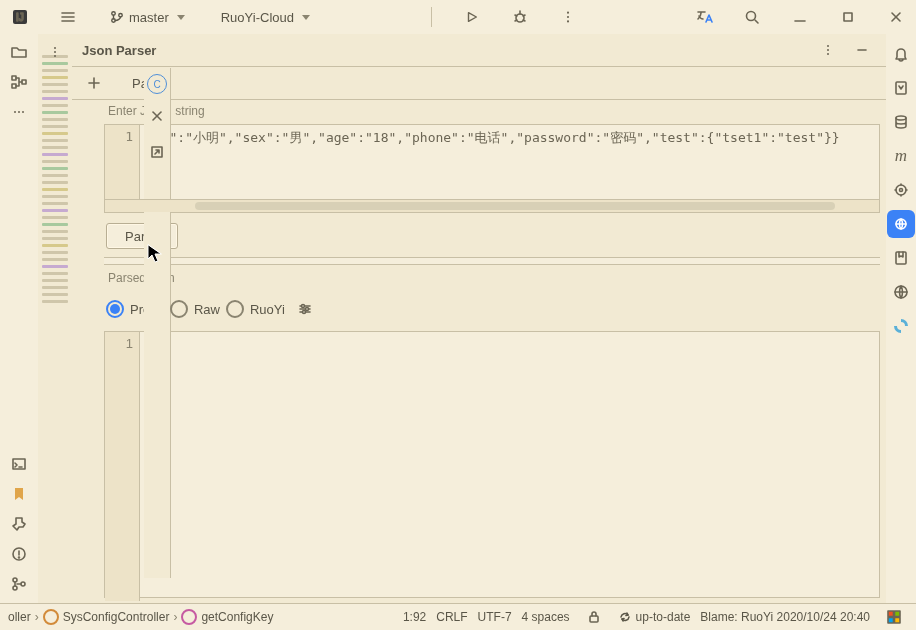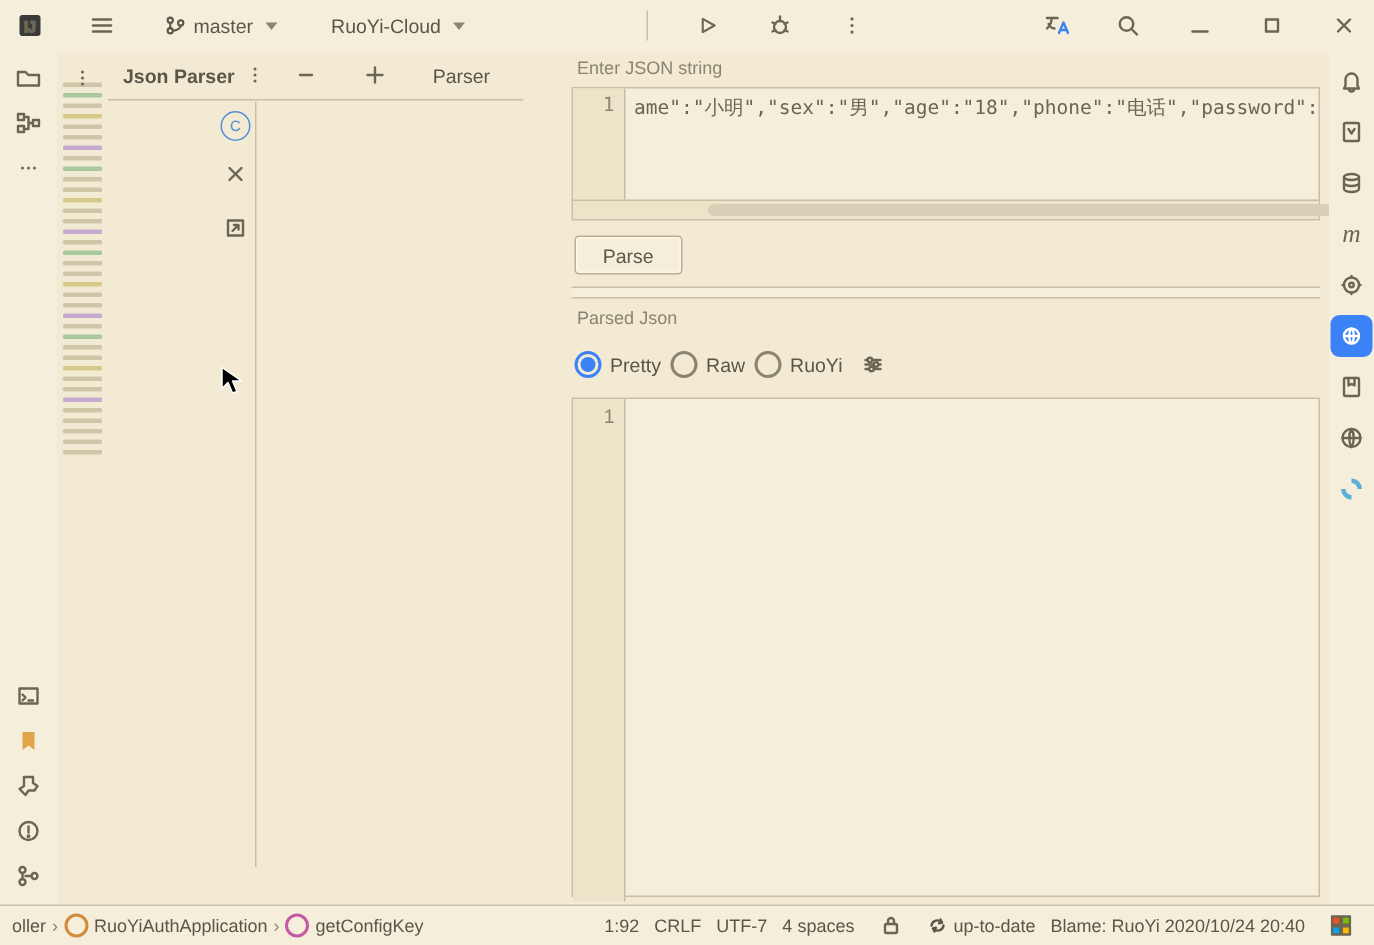--- a/index.html
+++ b/index.html
@@ -70,7 +70,7 @@
   .main{
     position:absolute;top:34px;left:72px;right:30px;bottom:26px;
     background:var(--bg2);
-    display:flex;
+    display:flex;flex-direction:column;
   }
   .tw-header{
     height:32px;display:flex;align-items:center;padding:0 10px;

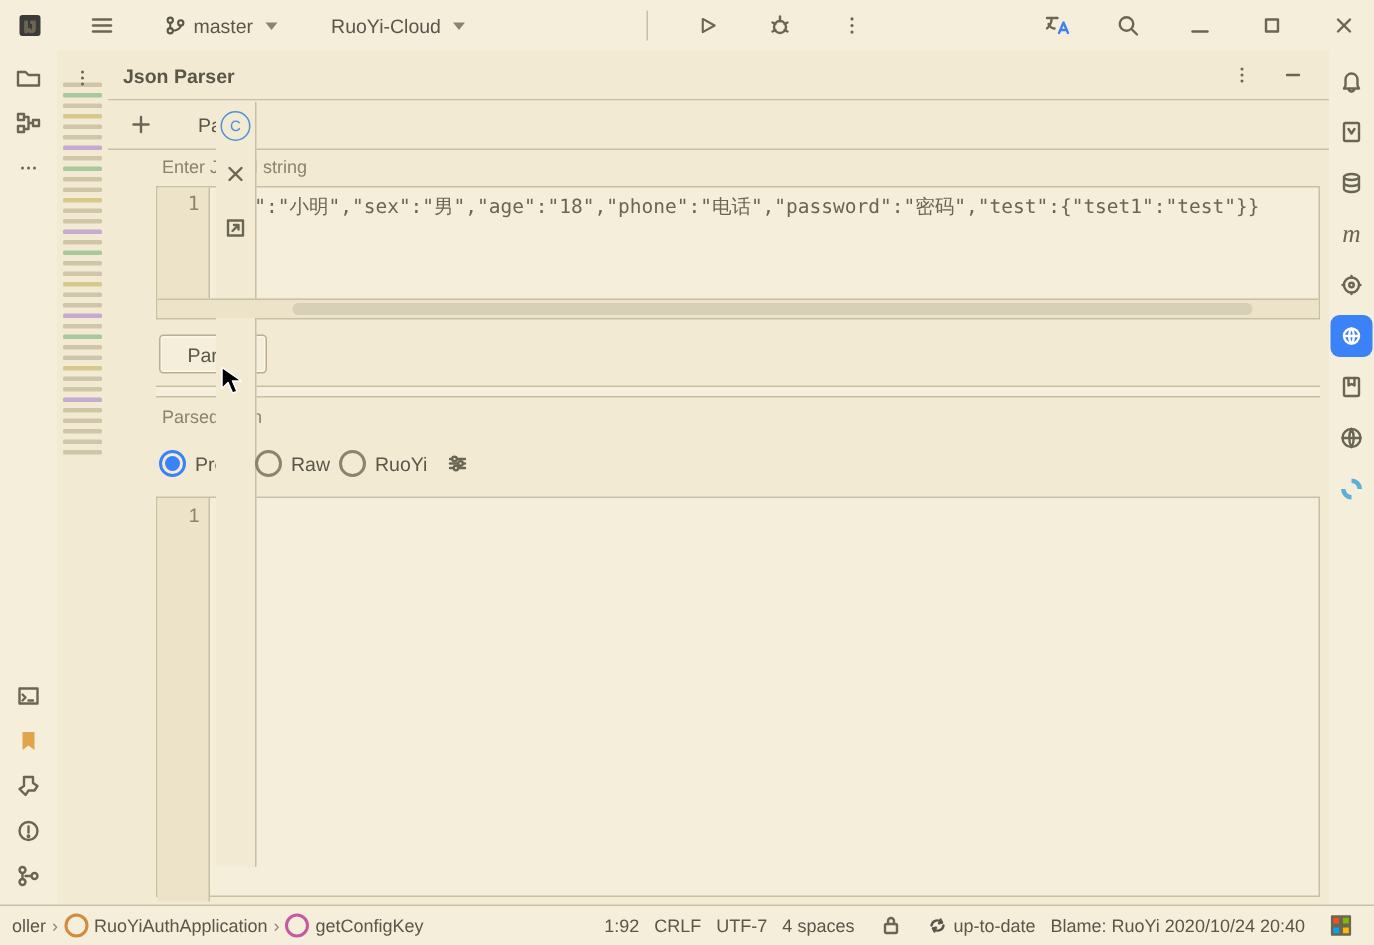--- a/index.html
+++ b/index.html
@@ -459,7 +459,7 @@
     <span>oller</span>
       <span class="rangle">›</span>
     <span class="chip"></span>
-      <span>RuoYiAuthApplication</span>
+      <span>SysConfigController</span>
       <span class="rangle">›</span>
     <span class="chip m"></span>
       <span>getConfigKey</span>

